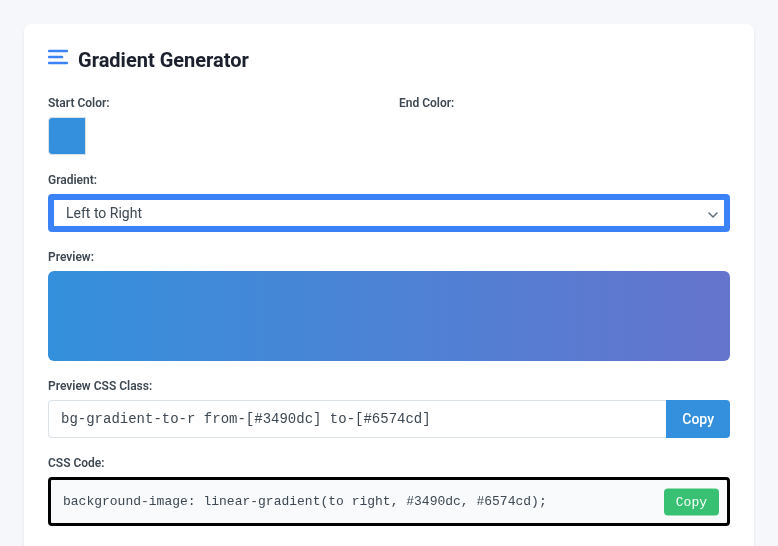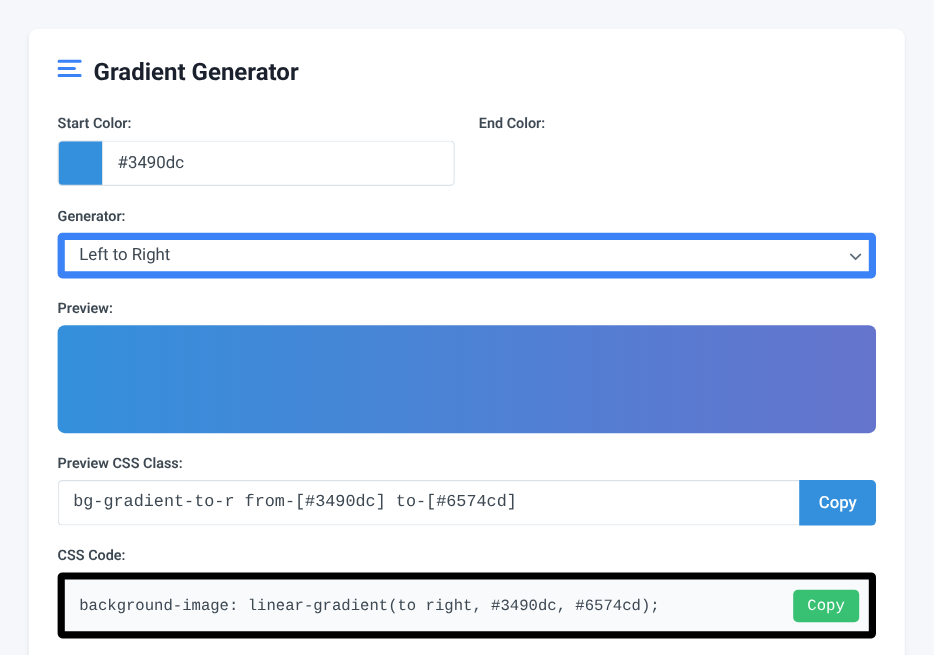--- a/index.html
+++ b/index.html
@@ -174,7 +174,6 @@
       <label class="label">Start Color:</label>
       <div class="color-input-group">
         <div class="swatch" style="background:#3490dc"></div>
-        <input class="text-input" value="#3490dc" style="">
       </div>
     </div>
     <div class="col">

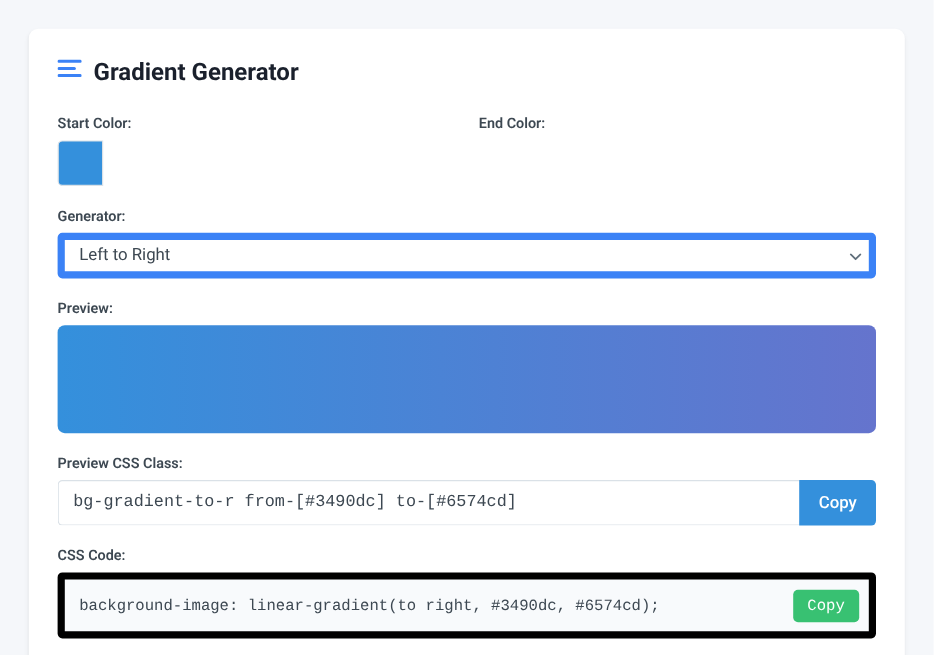--- a/index.html
+++ b/index.html
@@ -182,7 +182,7 @@
   </div>
 
   <div class="section">
-    <label class="label">Generator:</label>
+    <label class="label">Gradient:</label>
     <div class="select-wrapper">
       <select class="select">
         <option>Left to Right</option>

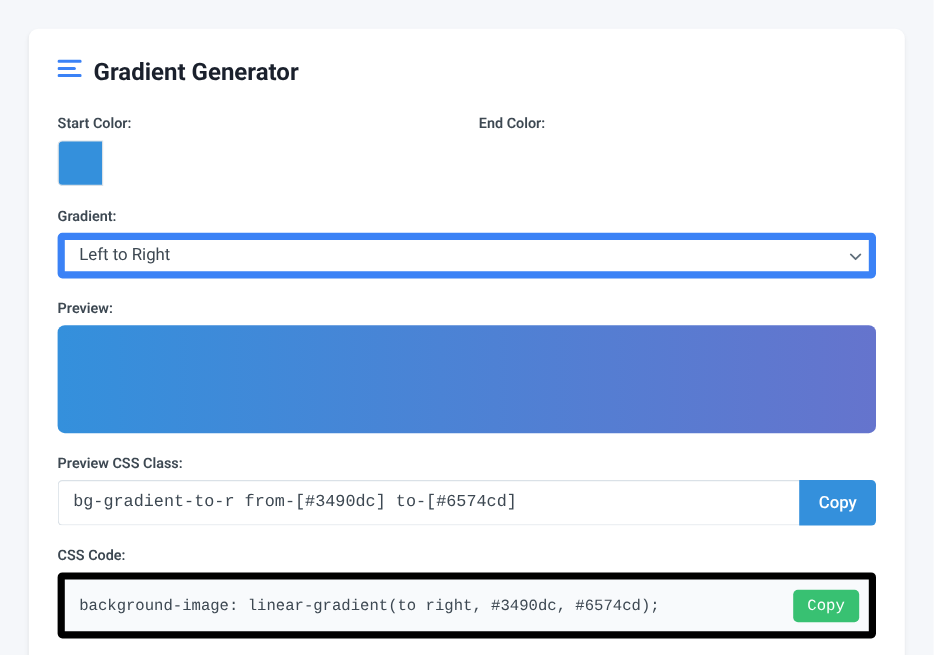--- a/index.html
+++ b/index.html
@@ -127,7 +127,7 @@
     .code-block {
       position: relative;
       background: #f8fafc;
-      border: 6px solid #000000;
+      border: 3px solid #000000;
       border-radius: 4px;
       padding: 14px 12px;
       font-family: SFMono-Regular, Consolas, "Liberation Mono", Menlo, monospace;

